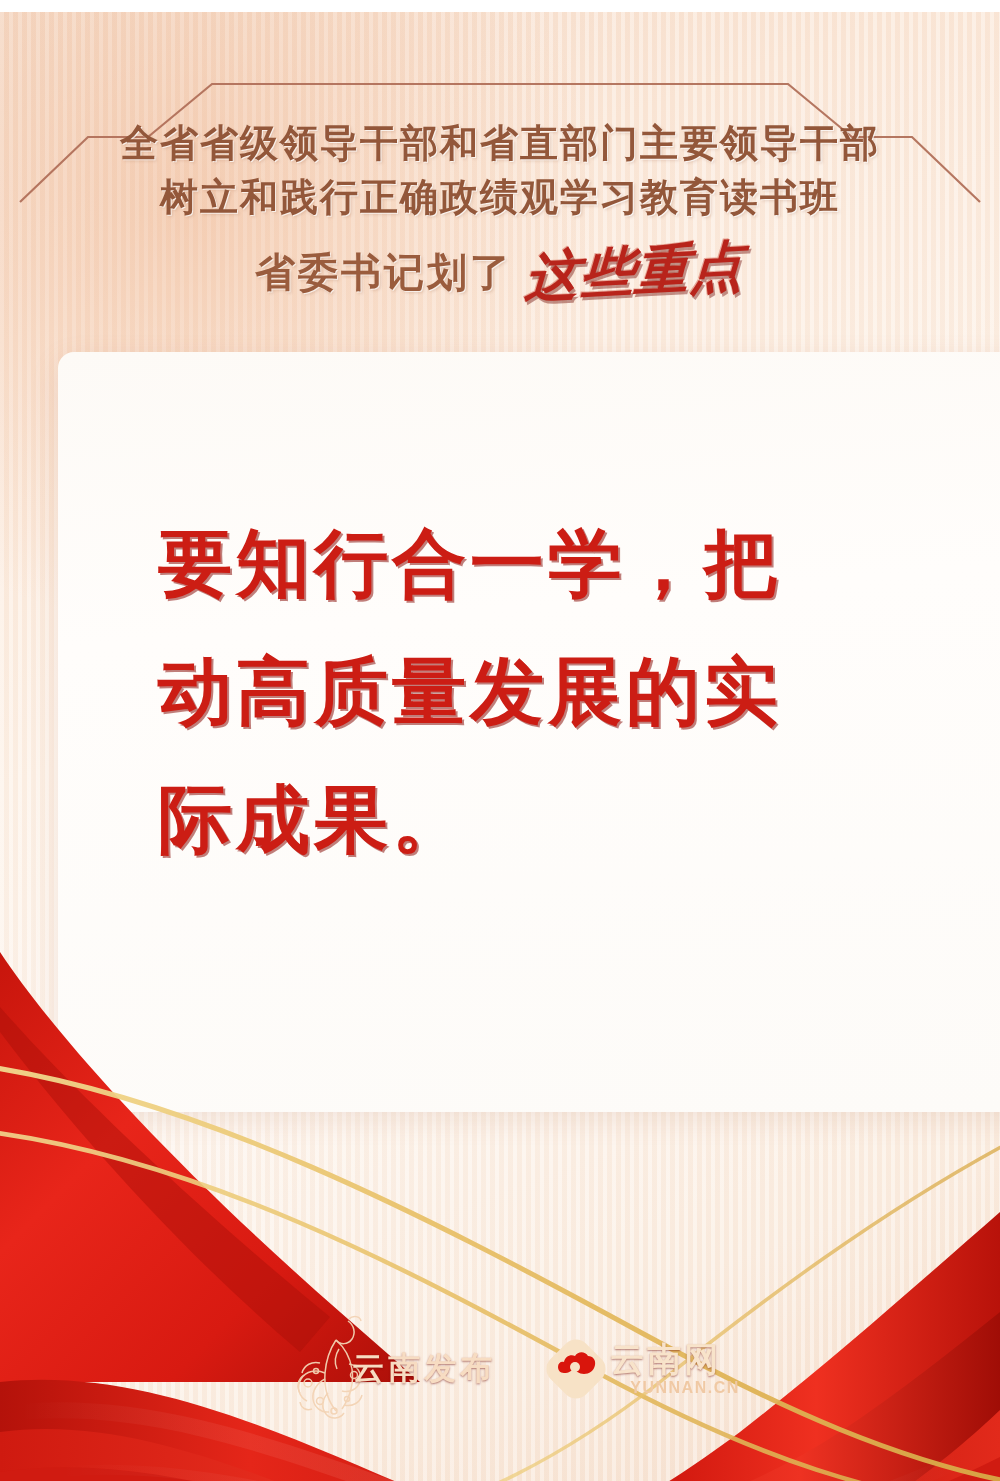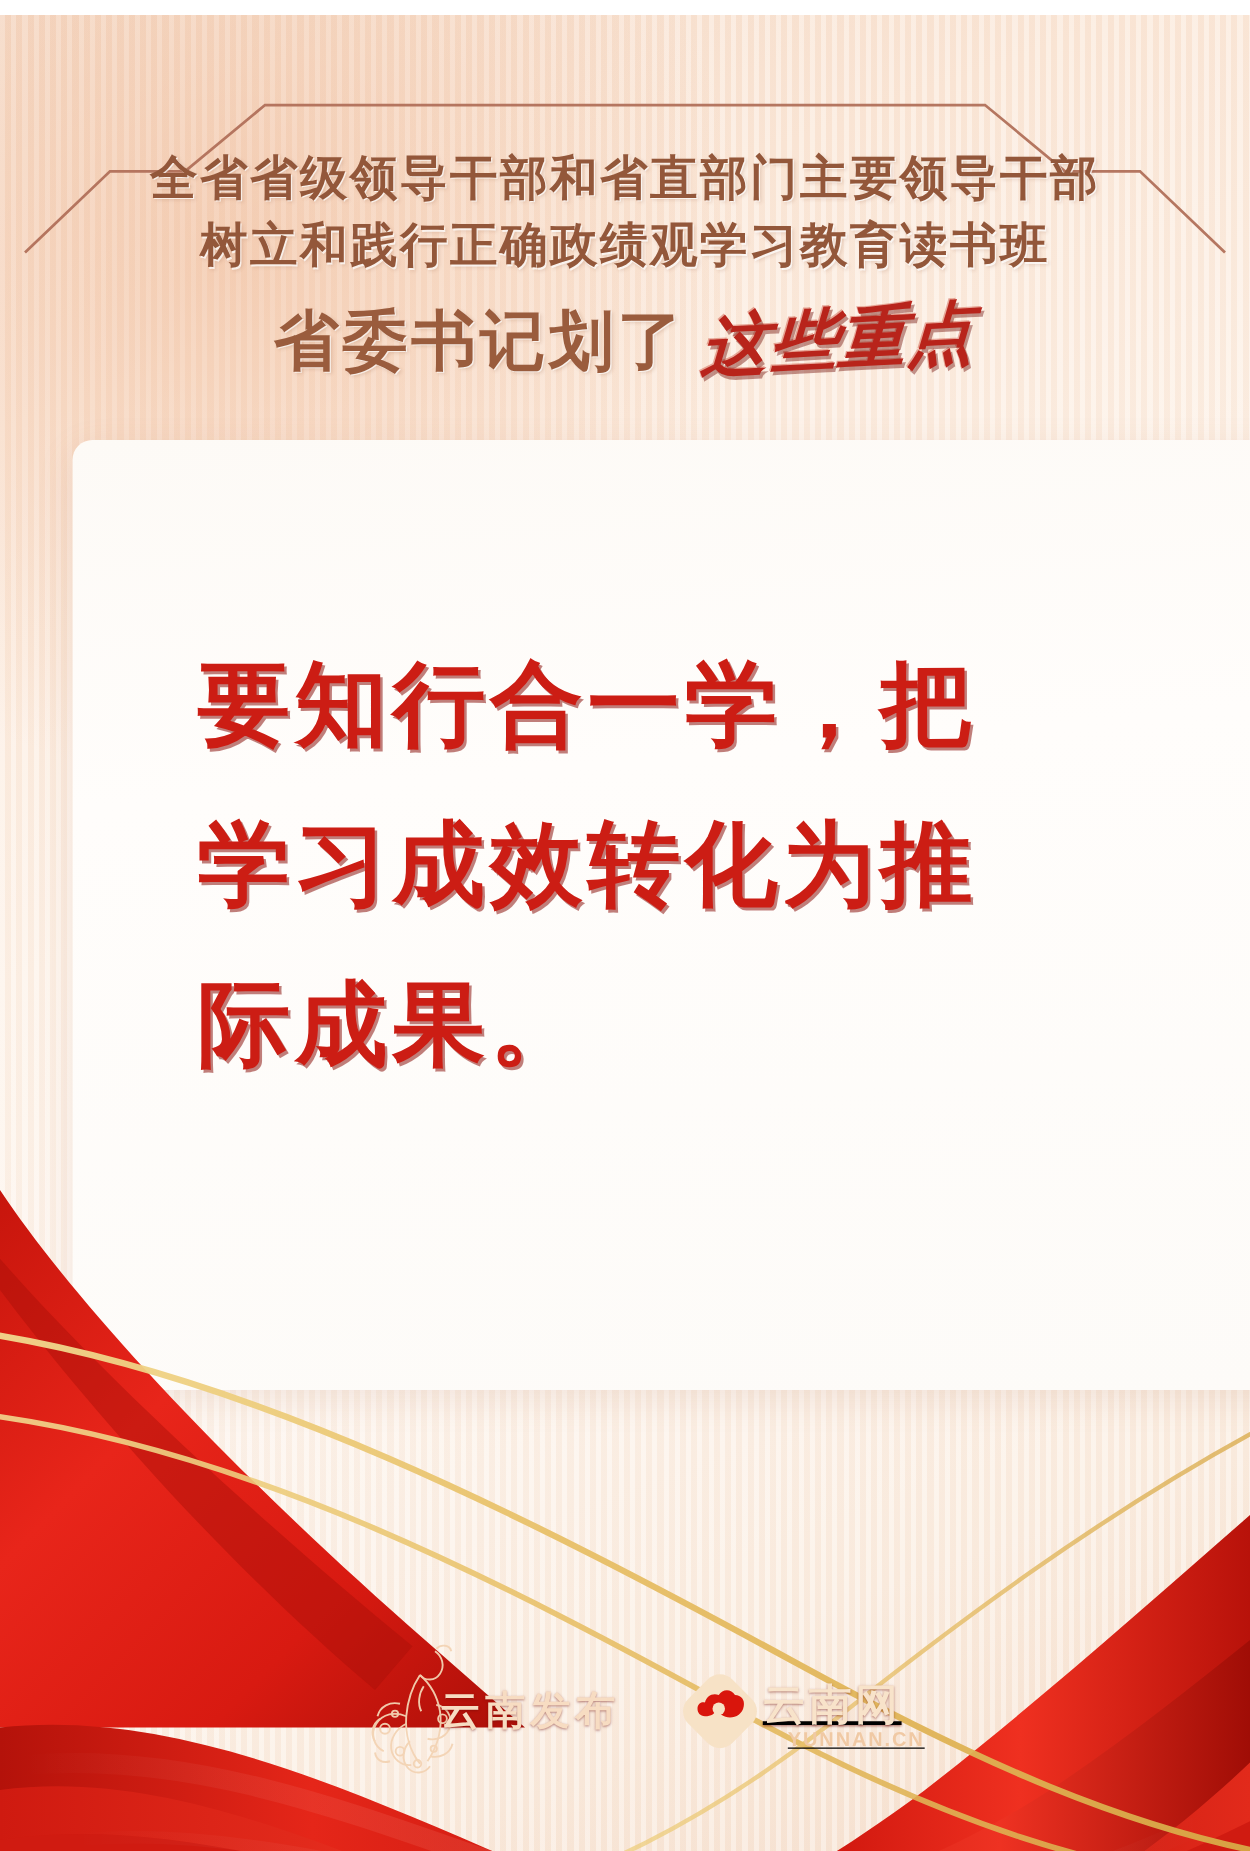--- a/index.html
+++ b/index.html
@@ -57,7 +57,7 @@
     display:flex; align-items:center; justify-content:center; gap:4px;
   }
   .sub-normal{
-    font-size:52px; font-weight:700; letter-spacing:3px;
+    font-size:40px; font-weight:700; letter-spacing:3px;
     color:#9a5c3d;
     text-shadow:1px 1px 0 rgba(255,255,255,.7), 2px 2px 3px rgba(140,80,50,.2);
   }

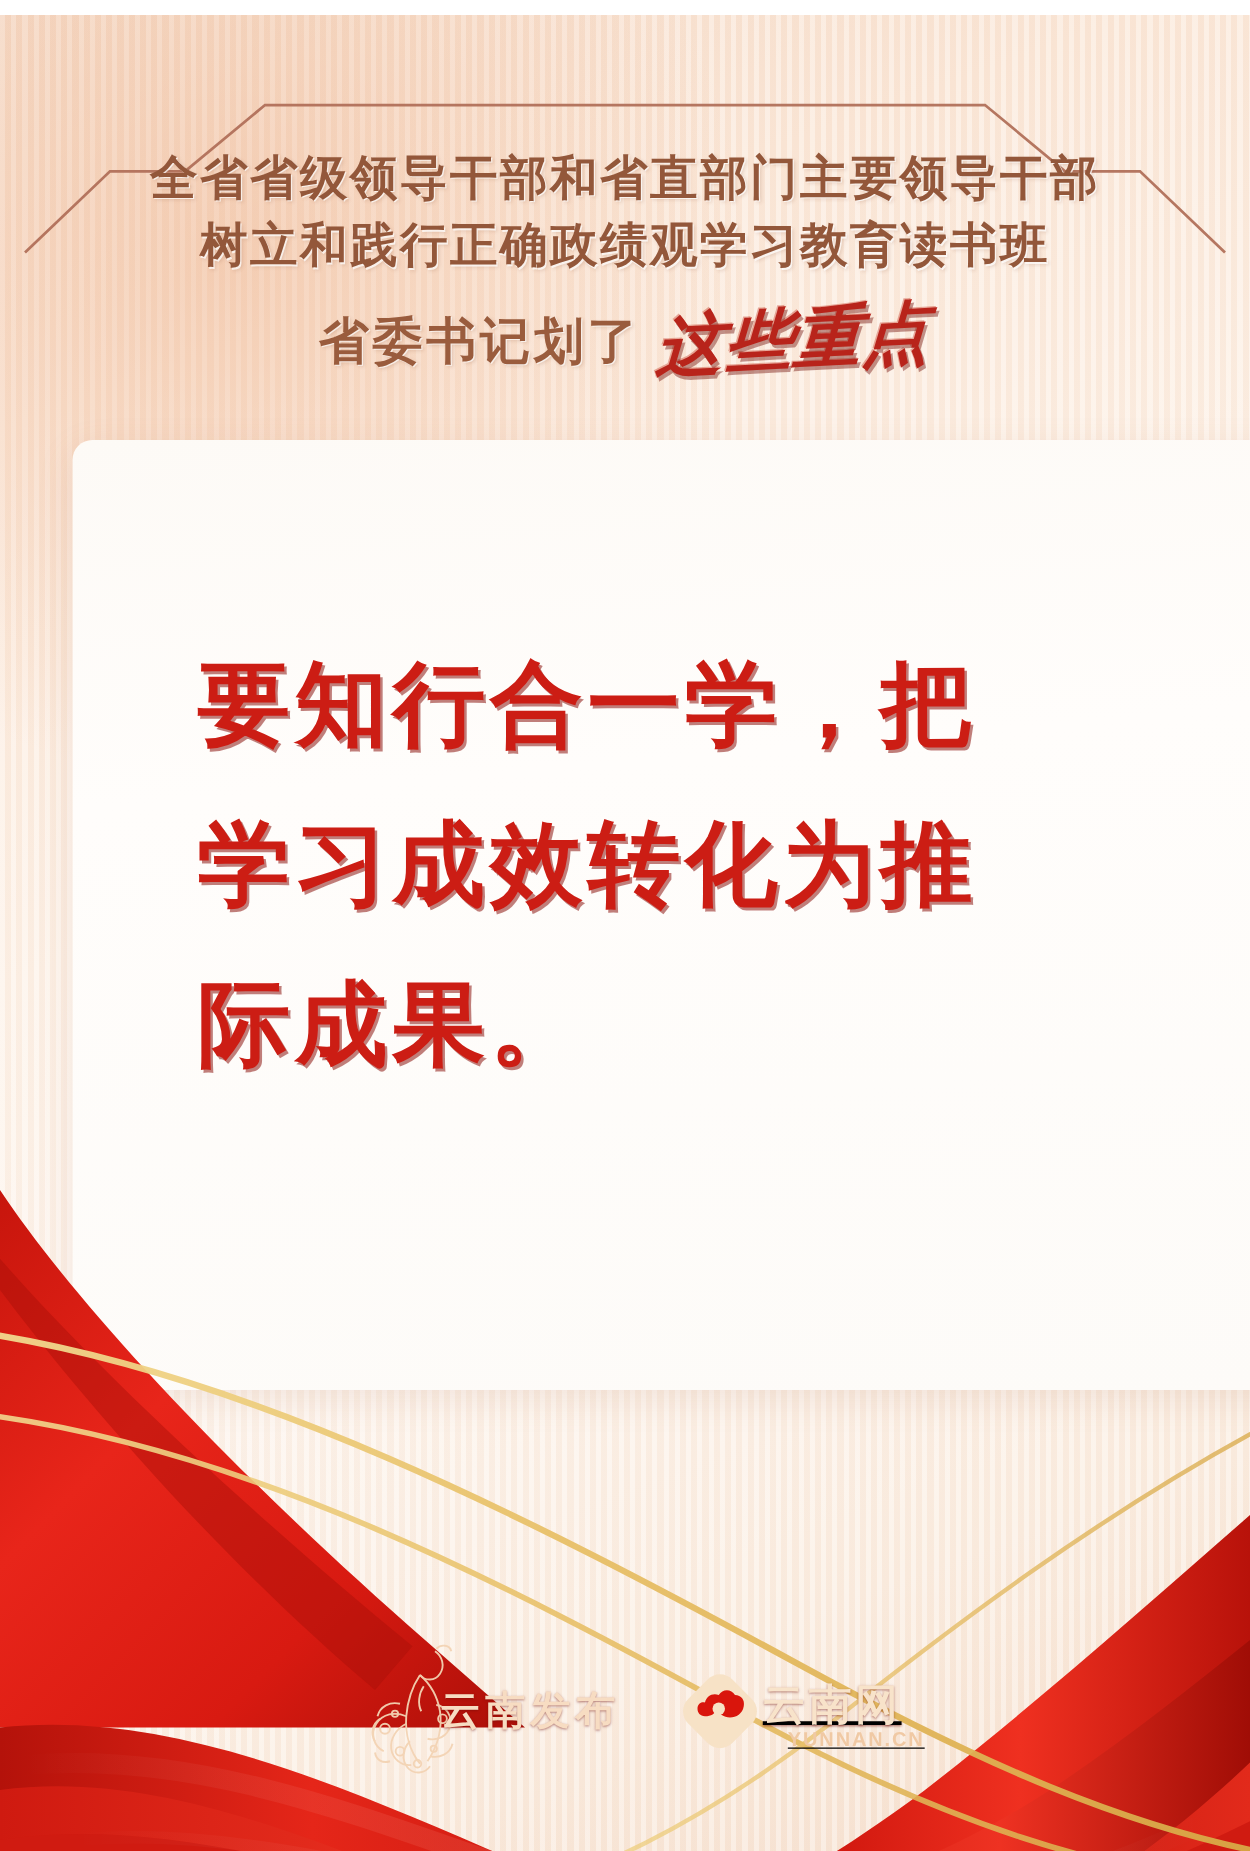--- a/index.html
+++ b/index.html
@@ -153,7 +153,7 @@
   <div class="card">
     <div class="quote">
       <div>要知行合一学，把</div>
-      <div>学习成效转化为推</div>
+      <div>动高质量发展的实</div>
       <div>际成果。</div>
     </div>
   </div>

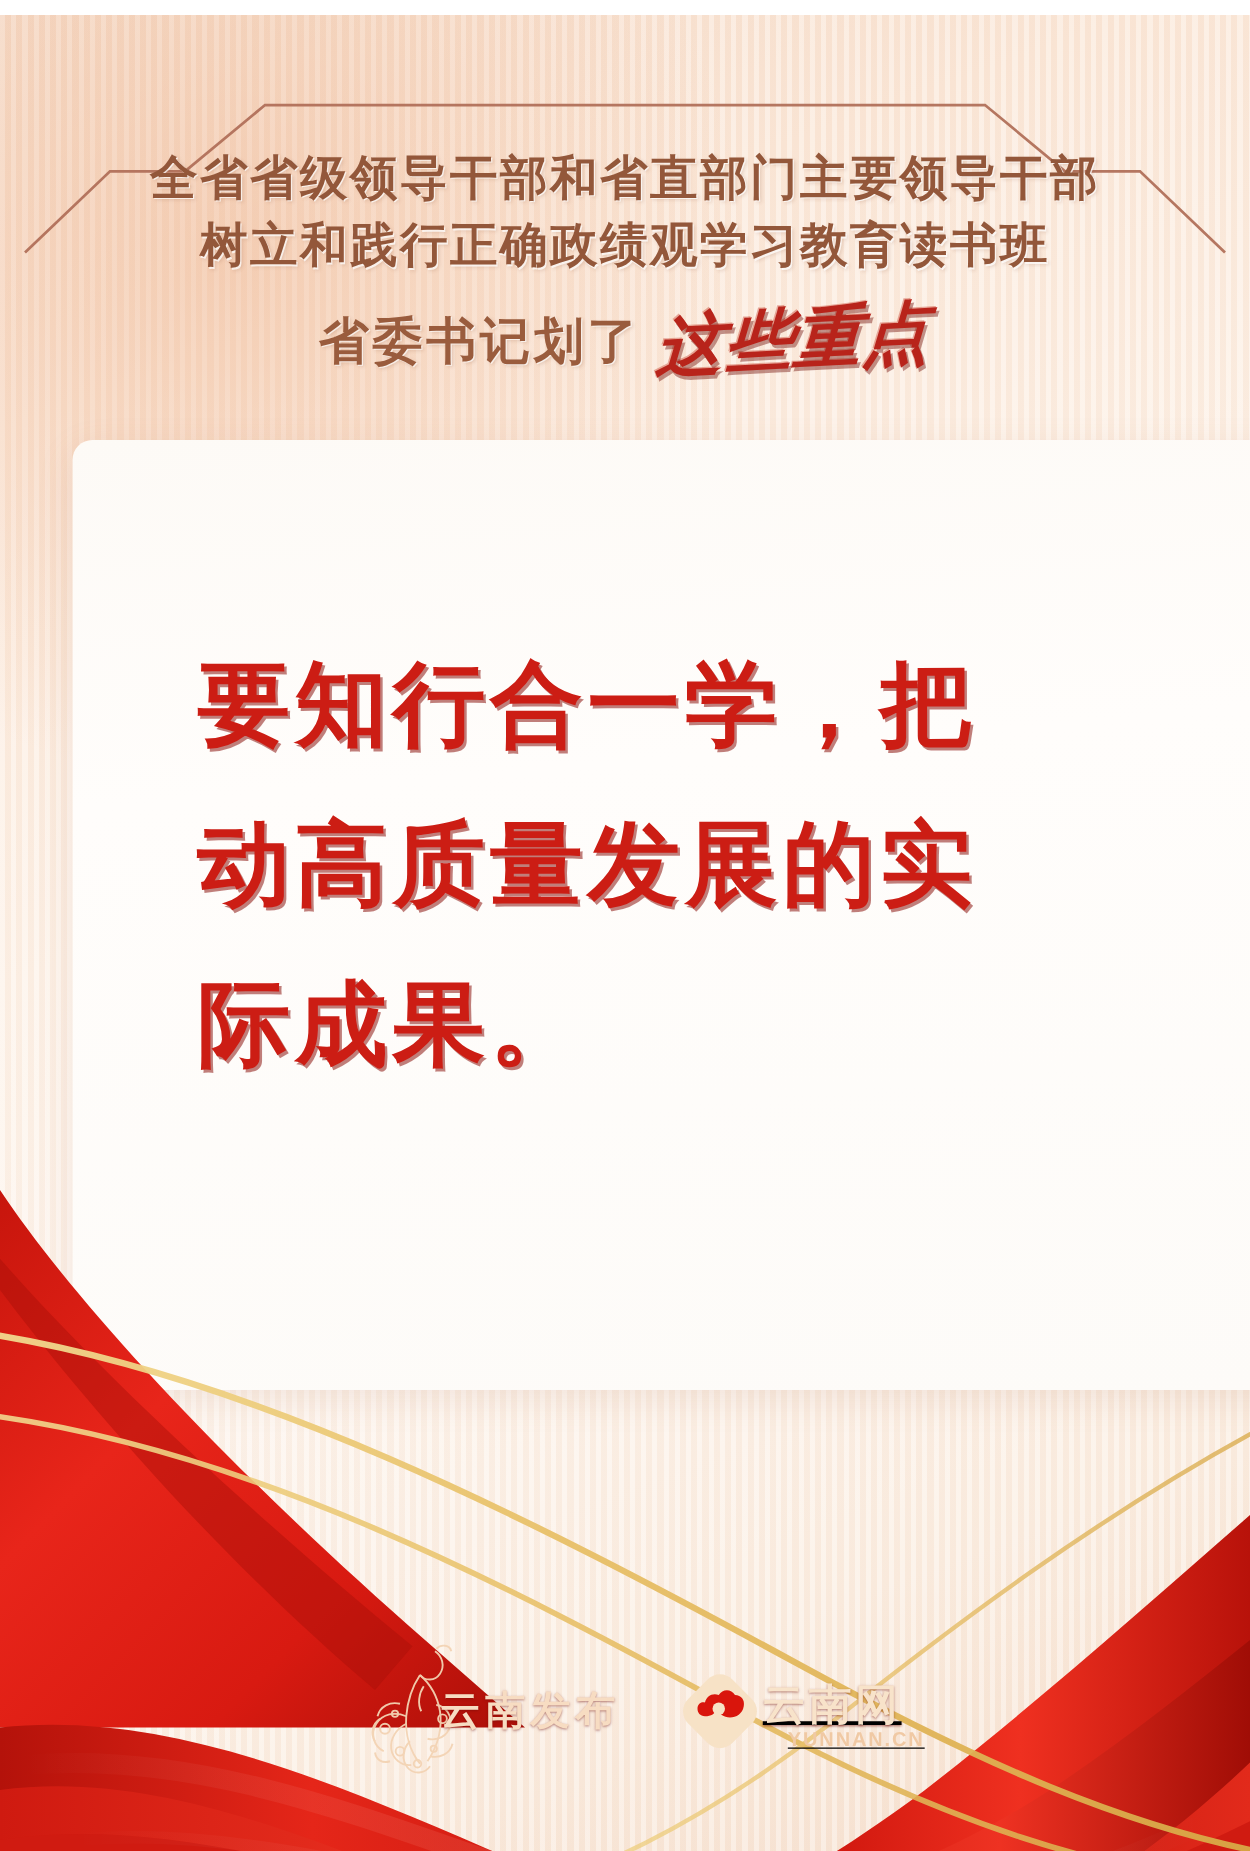--- a/index.html
+++ b/index.html
@@ -112,7 +112,7 @@
     margin-left:-36px;
     text-shadow:0 1px 2px rgba(110,10,6,.5);
   }
-  .logo-ynw{ display:flex; align-items:flex-end; gap:2px;text-decoration:underline; }
+  .logo-ynw{ display:flex; align-items:center; gap:2px; }
   .ynw-mark{ width:64px; height:64px; }
   .ynw-words{ display:flex; flex-direction:column; line-height:1; }
   .ynw-cn{

